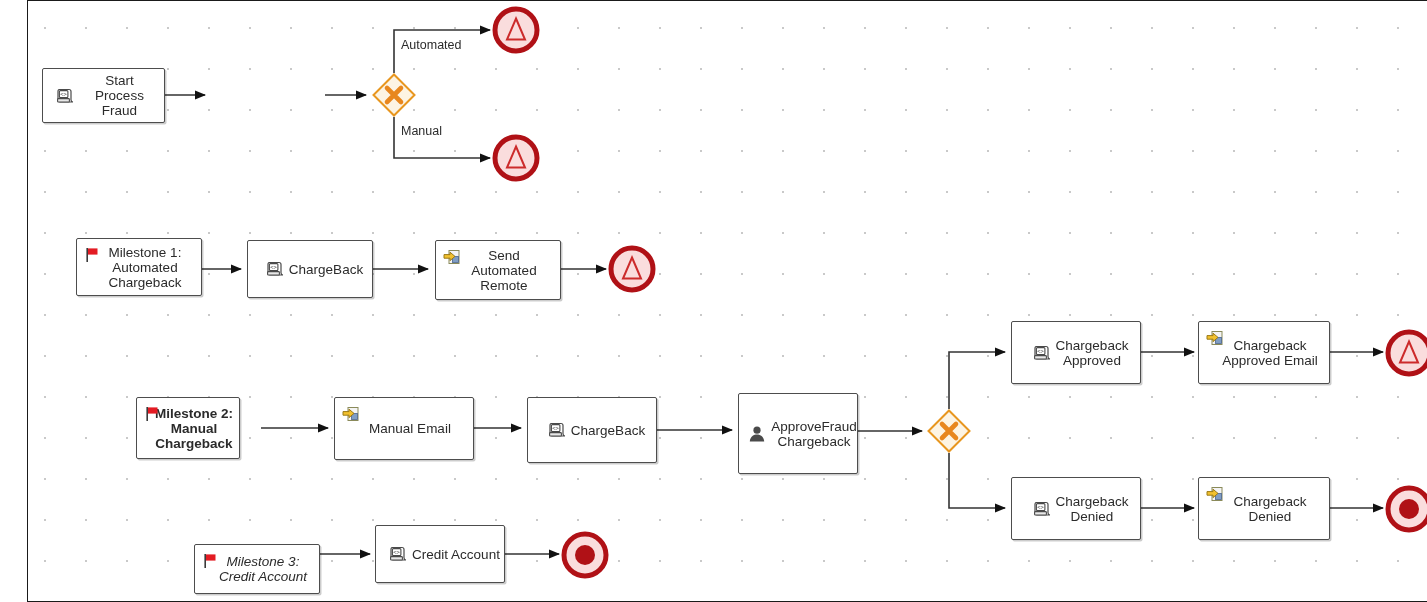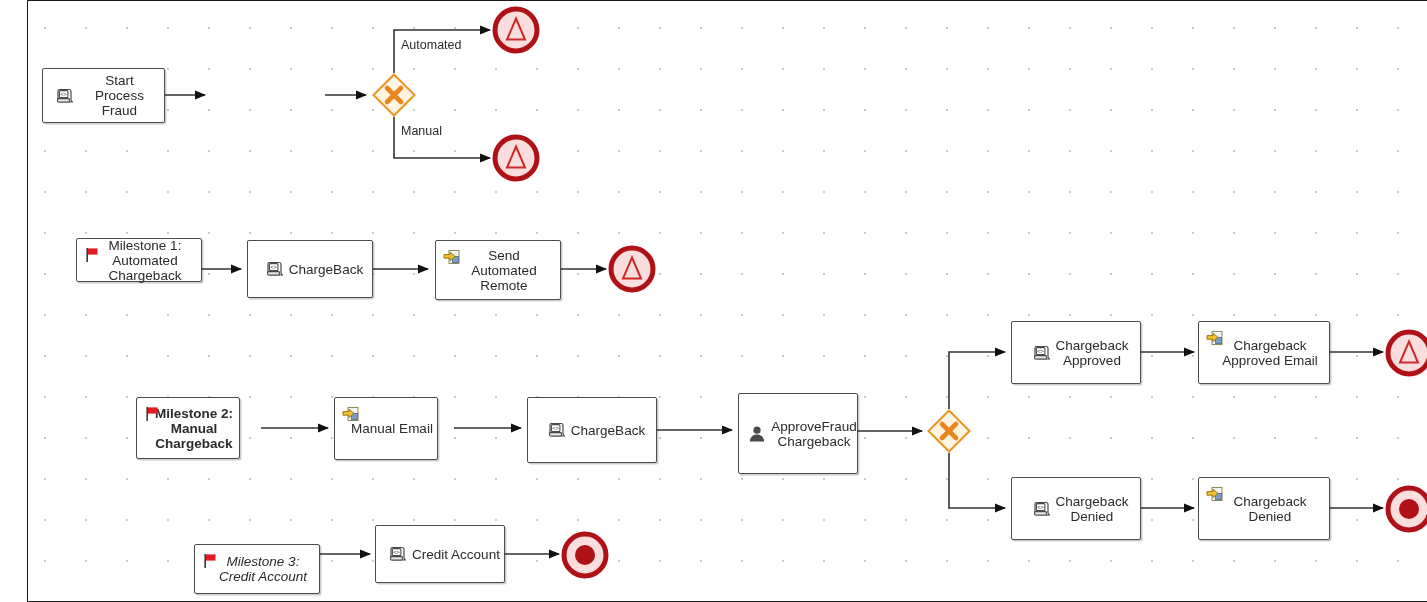--- a/index.html
+++ b/index.html
@@ -180,7 +180,7 @@
     </svg>
   </div>
 
-  <div class="node task lbl-topicon" style="left:48px; top:237px; width:126px; height:44px;">
+  <div class="node task lbl-topicon" style="left:48px; top:237px; width:126px; height:58px;">
     <span class="icon-abs">
       <svg viewBox="0 0 20 20" width="20" height="20">
         <path d="M4.2 3 L4.2 17" stroke="#3a3a3a" stroke-width="1.6"></path>

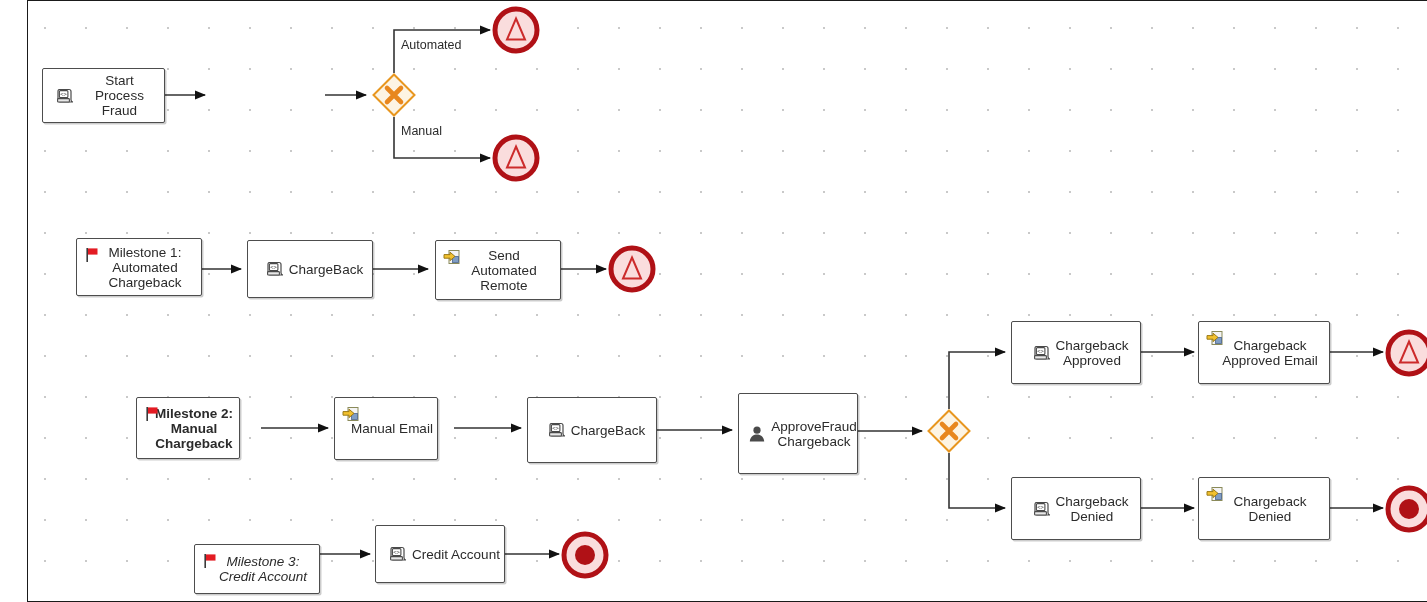--- a/index.html
+++ b/index.html
@@ -238,7 +238,7 @@
 Chargeback</span>
   </div>
 
-  <div class="node task lbl-topicon" style="left:306px; top:396px; width:104px; height:63px;">
+  <div class="node task lbl-topicon" style="left:306px; top:396px; width:140px; height:63px;">
     <span class="icon-abs">
       <svg viewBox="0 0 20 20" width="20" height="20">
         <rect x="7" y="3.5" width="10" height="13" fill="#f4f4f4" stroke="#8a8a5a" stroke-width="1"></rect>

